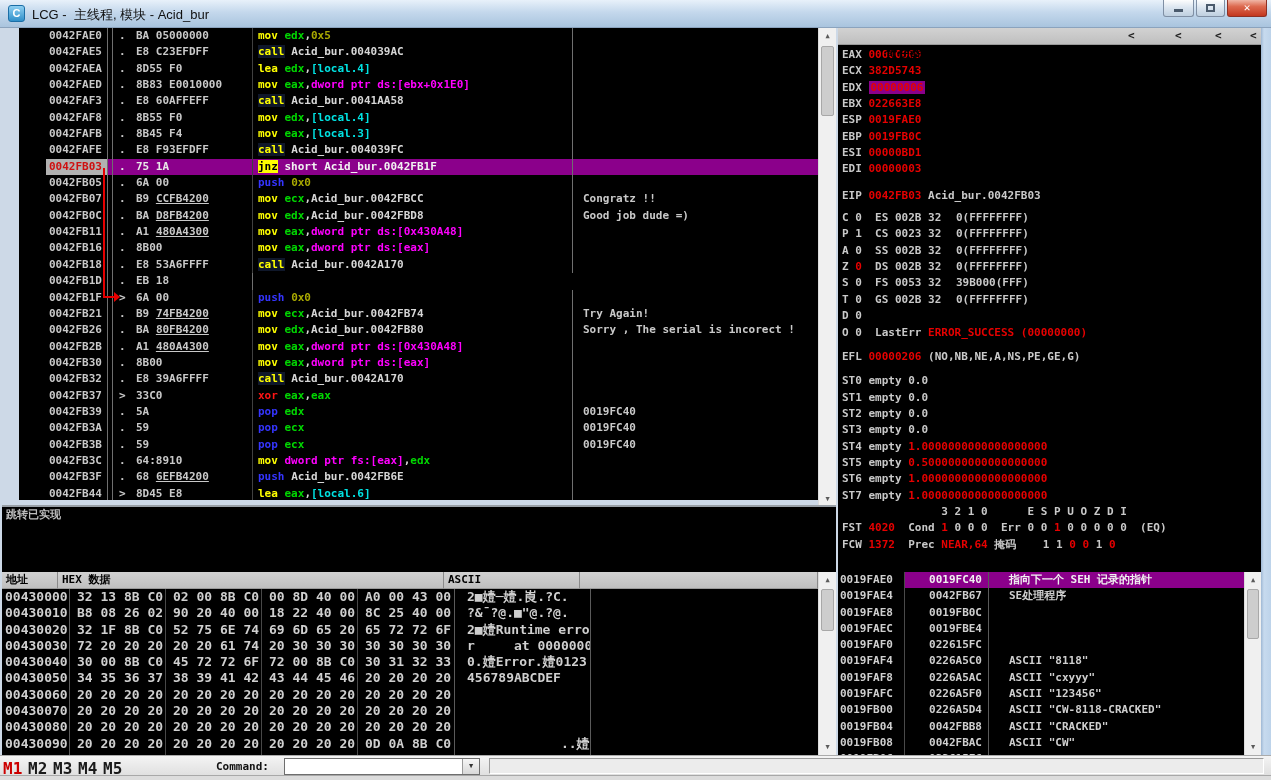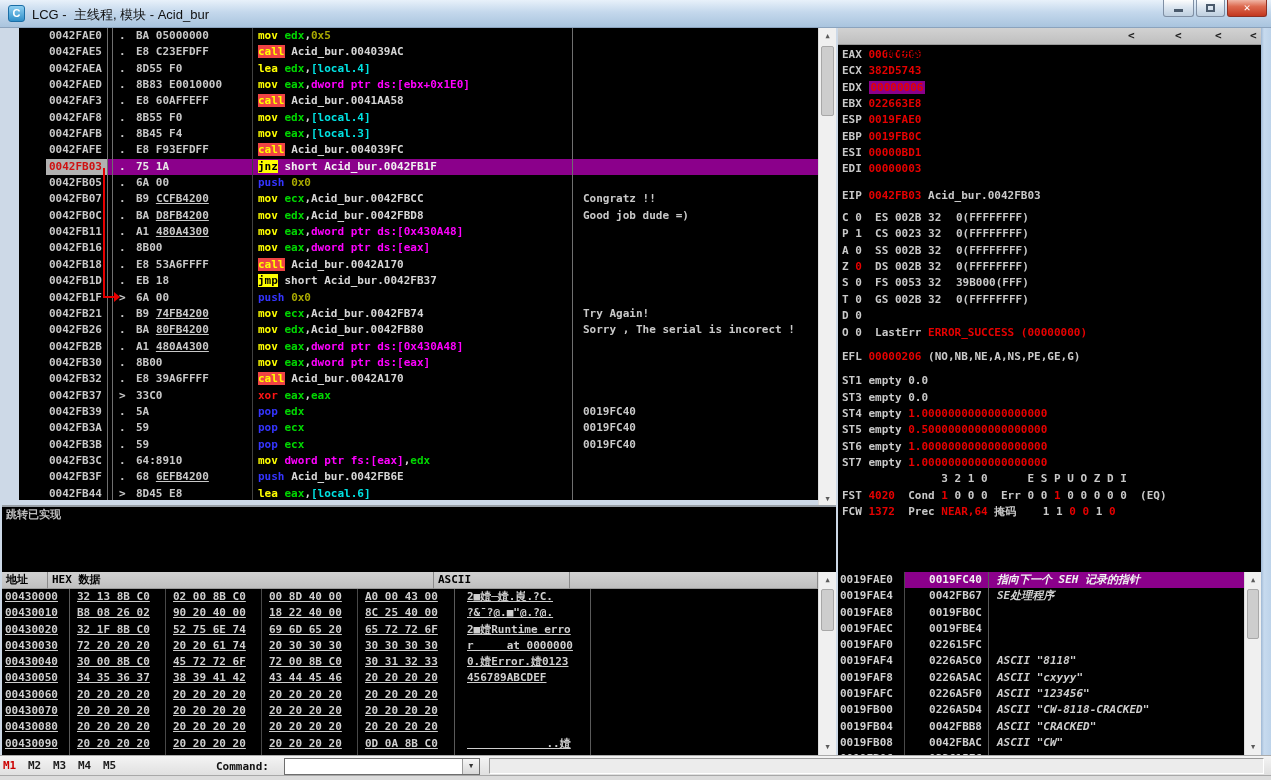--- a/index.html
+++ b/index.html
@@ -43,7 +43,7 @@
   .tk-y{color:#ffff00}.tk-B{color:#3535ff}.tk-X{color:#ff1515}.tk-g{color:#00d800}
   .tk-m{color:#ff00ff}.tk-C{color:#00e2e2}.tk-o{color:#a8a800}.tk-L{color:#d6d6d6}
   .tk-P{color:#d6d6d6}.tk-W{color:#f2f2f2}
-  .tk-CALL{background:#ef4444;color:#ffff00}
+  .tk-CALL{background:#0f172a;color:#ffff00}
   .tk-JMP{background:#ffff00;color:#000}
   .jline { position:absolute; background:#e60000; }
   .jarrow { position:absolute; width:0; height:0; border-left:6px solid #e60000;

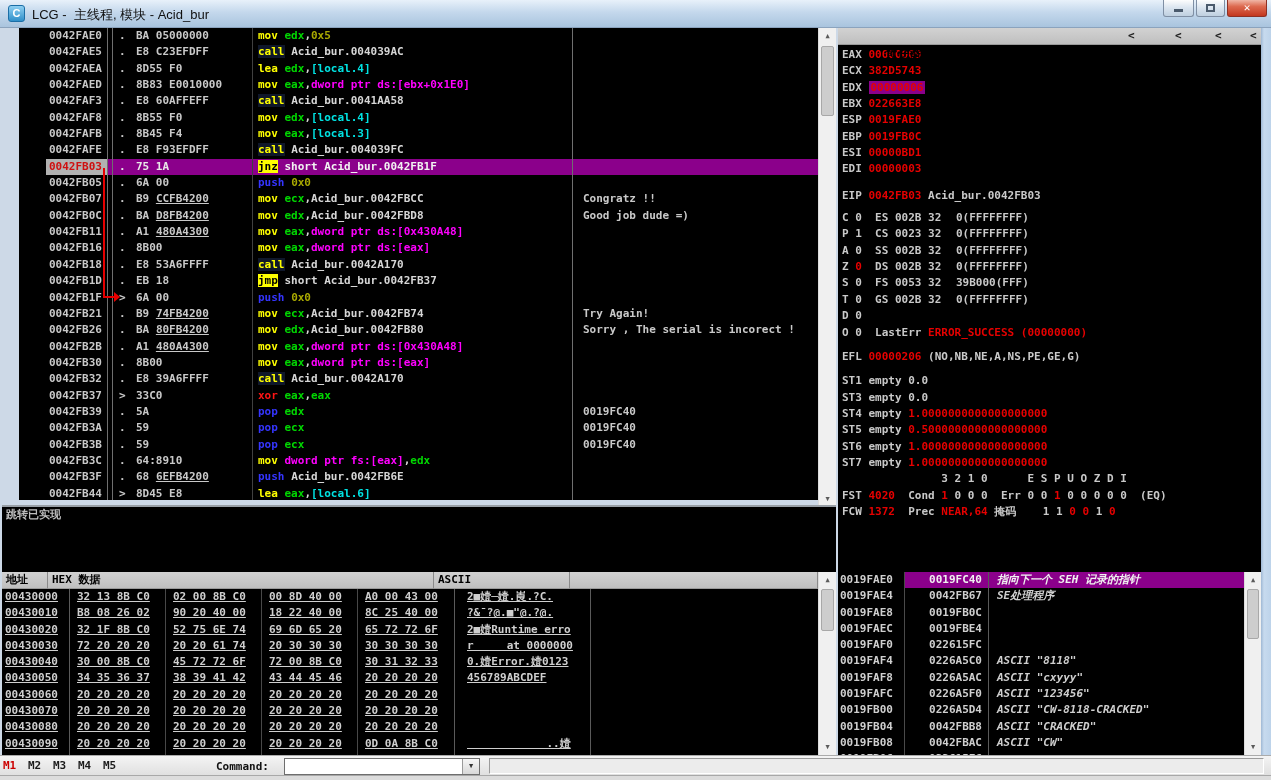--- a/index.html
+++ b/index.html
@@ -152,7 +152,7 @@
         <div class="drow"><span class="da">0042FB11</span><span class="dm">.</span><span class="db">A1 <span class="ub">480A4300</span></span><span class="di"><span class="tk-y">mov</span><span class="tk-P"> </span><span class="tk-g">eax</span><span class="tk-P">,</span><span class="tk-m">dword ptr ds:[0x430A48]</span></span><span class="dc"></span></div>
         <div class="drow"><span class="da">0042FB16</span><span class="dm">.</span><span class="db">8B00</span><span class="di"><span class="tk-y">mov</span><span class="tk-P"> </span><span class="tk-g">eax</span><span class="tk-P">,</span><span class="tk-m">dword ptr ds:[eax]</span></span><span class="dc"></span></div>
         <div class="drow"><span class="da">0042FB18</span><span class="dm">.</span><span class="db">E8 53A6FFFF</span><span class="di"><span class="tk-CALL">call</span><span class="tk-P"> </span><span class="tk-L">Acid_bur.0042A170</span></span><span class="dc"></span></div>
-        <div class="drow"><span class="da">0042FB1D</span><span class="dm">.</span><span class="db">EB 18</span><span class="di"><span class="tk-JMP">jmp</span><span class="tk-P"> </span><span class="tk-L">short Acid_bur.0042FB37</span></span><span class="dc"></span></div>
+        <div class="drow"><span class="da">0042FB1D</span><span class="dm">.</span><span class="db">EB 18</span><span class="dc"></span></div>
         <div class="drow"><span class="da">0042FB1F</span><span class="dm">&gt;</span><span class="db">6A 00</span><span class="di"><span class="tk-B">push</span><span class="tk-P"> </span><span class="tk-o">0x0</span></span><span class="dc"></span></div>
         <div class="drow"><span class="da">0042FB21</span><span class="dm">.</span><span class="db">B9 <span class="ub">74FB4200</span></span><span class="di"><span class="tk-y">mov</span><span class="tk-P"> </span><span class="tk-g">ecx</span><span class="tk-P">,</span><span class="tk-L">Acid_bur.0042FB74</span></span><span class="dc">Try Again!</span></div>
         <div class="drow"><span class="da">0042FB26</span><span class="dm">.</span><span class="db">BA <span class="ub">80FB4200</span></span><span class="di"><span class="tk-y">mov</span><span class="tk-P"> </span><span class="tk-g">edx</span><span class="tk-P">,</span><span class="tk-L">Acid_bur.0042FB80</span></span><span class="dc">Sorry , The serial is incorect !</span></div>

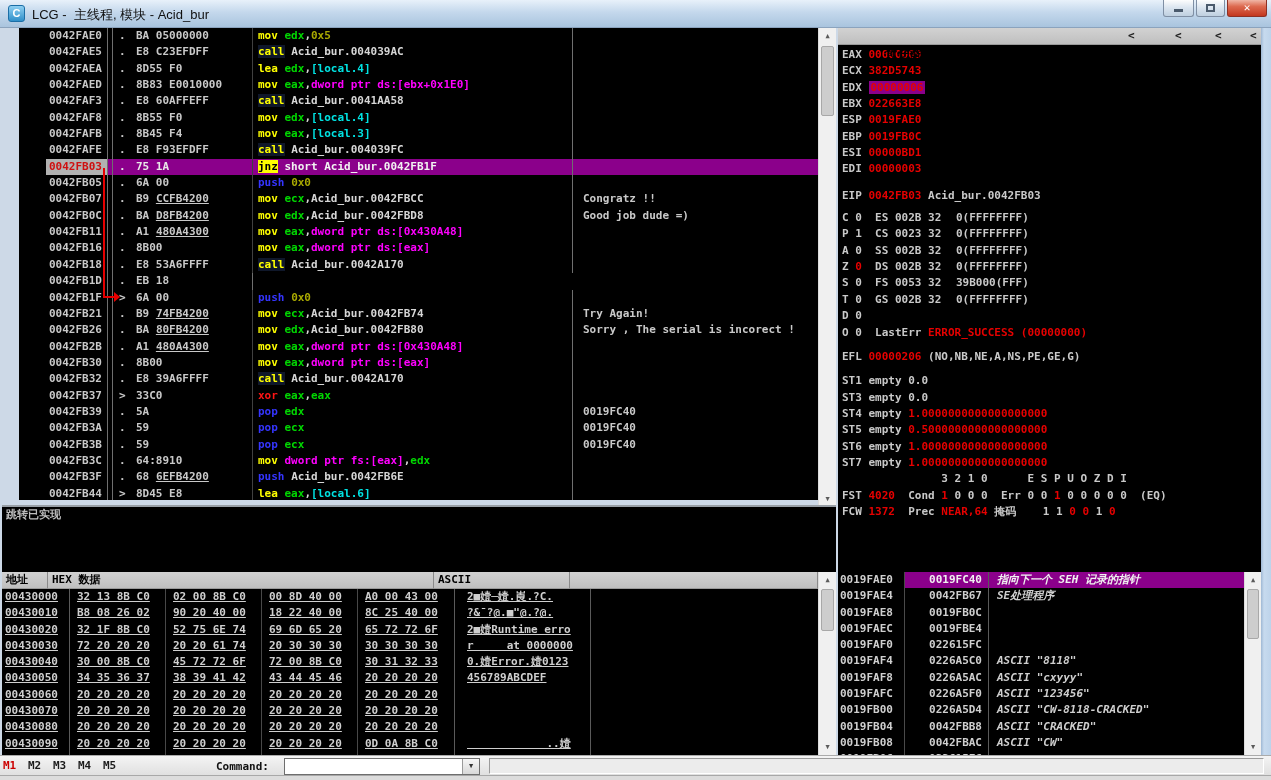--- a/index.html
+++ b/index.html
@@ -240,6 +240,7 @@
         <div style="height: 8px;"></div>
         <div class="regline"><span class="rg-g">EFL </span><span class="rg-r">00000206</span><span class="rg-g"> (NO,NB,NE,A,NS,PE,GE,G)</span></div>
         <div style="height: 8px;"></div>
+        <div class="regline"><span class="rg-g">ST0 empty 0.0</span></div>
         <div class="regline"><span class="rg-g">ST1 empty 0.0</span></div>
         <div class="regline"><span class="rg-g">ST3 empty 0.0</span></div>
         <div class="regline"><span class="rg-g">ST4 empty </span><span class="rg-r">1.0000000000000000000</span></div>

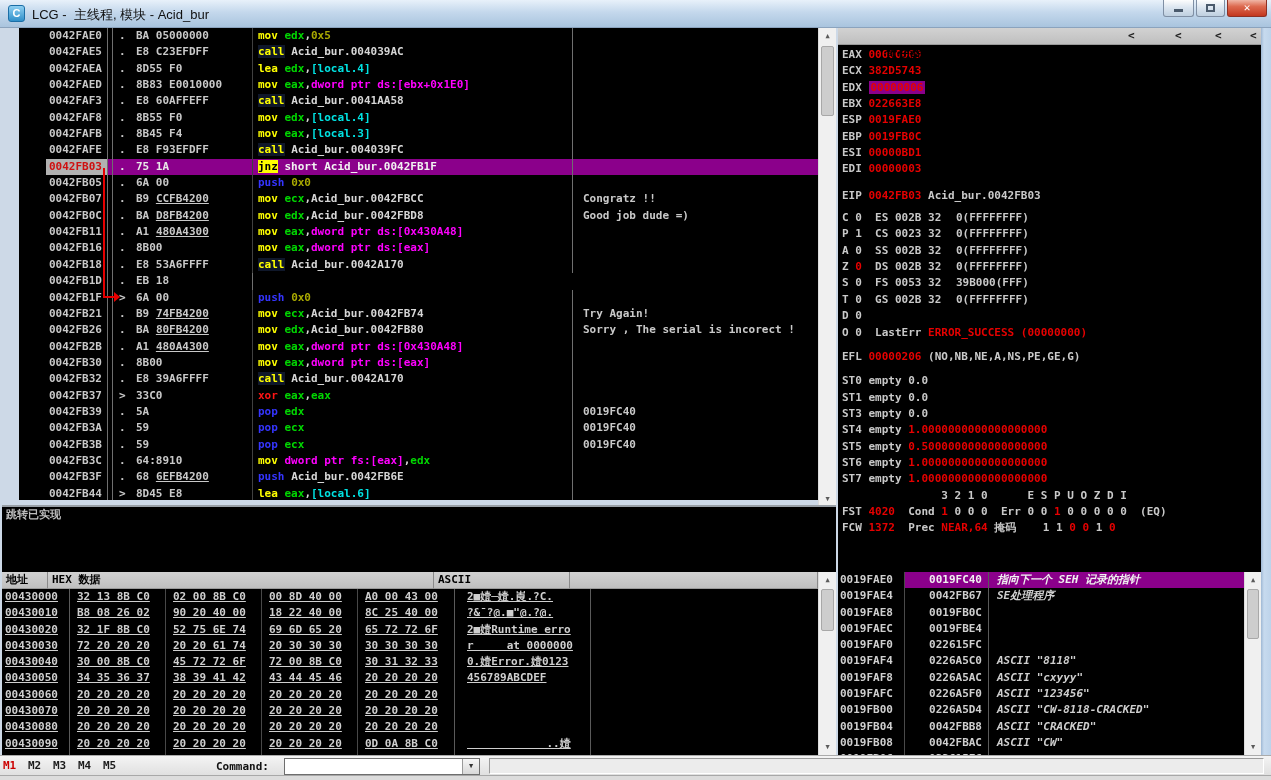--- a/index.html
+++ b/index.html
@@ -242,6 +242,7 @@
         <div style="height: 8px;"></div>
         <div class="regline"><span class="rg-g">ST0 empty 0.0</span></div>
         <div class="regline"><span class="rg-g">ST1 empty 0.0</span></div>
+        <div class="regline"><span class="rg-g">ST2 empty 0.0</span></div>
         <div class="regline"><span class="rg-g">ST3 empty 0.0</span></div>
         <div class="regline"><span class="rg-g">ST4 empty </span><span class="rg-r">1.0000000000000000000</span></div>
         <div class="regline"><span class="rg-g">ST5 empty </span><span class="rg-r">0.5000000000000000000</span></div>

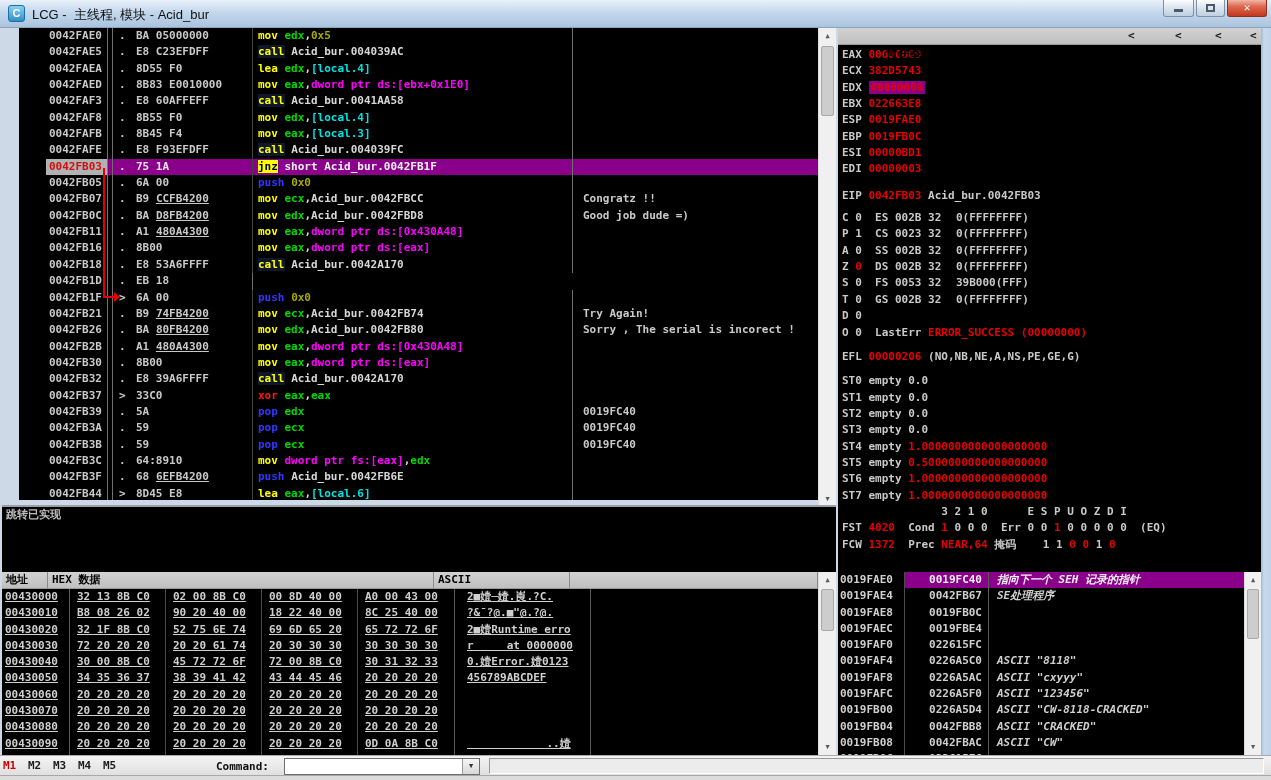--- a/index.html
+++ b/index.html
@@ -67,7 +67,7 @@
     font-size:11px; font-weight:bold; white-space:pre; }
   .dh { border-right:1px solid #8a8a8a; border-bottom:1px solid #9a9a9a; padding-left:4px;
     background:linear-gradient(#d2d2d2,#bfbfbf); }
-  .dh-addr{width:46px;flex:none}.dh-hex{width:386px;flex:none}.dh-ascii{width:136px;flex:none}
+  .dh-addr{width:56px;flex:none}.dh-hex{width:386px;flex:none}.dh-ascii{width:136px;flex:none}
   .dh-rest{flex:1}
   .hrow { display:flex; height:16.3px; line-height:16.3px; font-size:11px; font-weight:bold;
     color:#cfcfcf; white-space:pre;text-decoration:underline; }

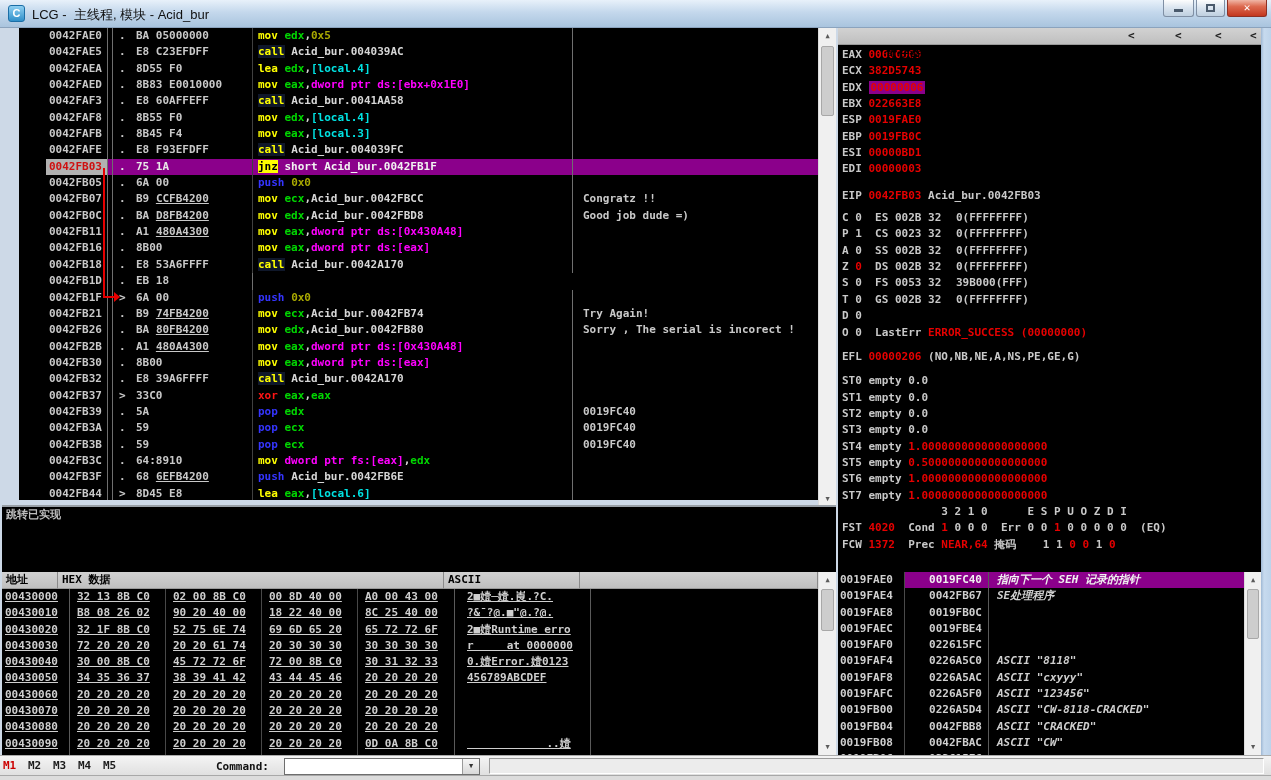--- a/index.html
+++ b/index.html
@@ -96,7 +96,7 @@
     color:#cfcfcf; white-space:pre; }
   .sa { width:66px; padding-left:2px; flex:none; }
   .sv { width:84px; text-align:right; padding-right:6px; border-left:1px solid #4a4a4a; flex:none; }
-  .sc { flex:1; border-left:1px solid #5a5a5a; padding-left:8px; overflow:hidden;font-style:italic; }
+  .sc { flex:1; border-left:1px solid #5a5a5a; padding-left:20px; overflow:hidden; }
   .srow.sel .sv, .srow.sel .sc { background:#8b008b; color:#f0f0f0; }
 
   

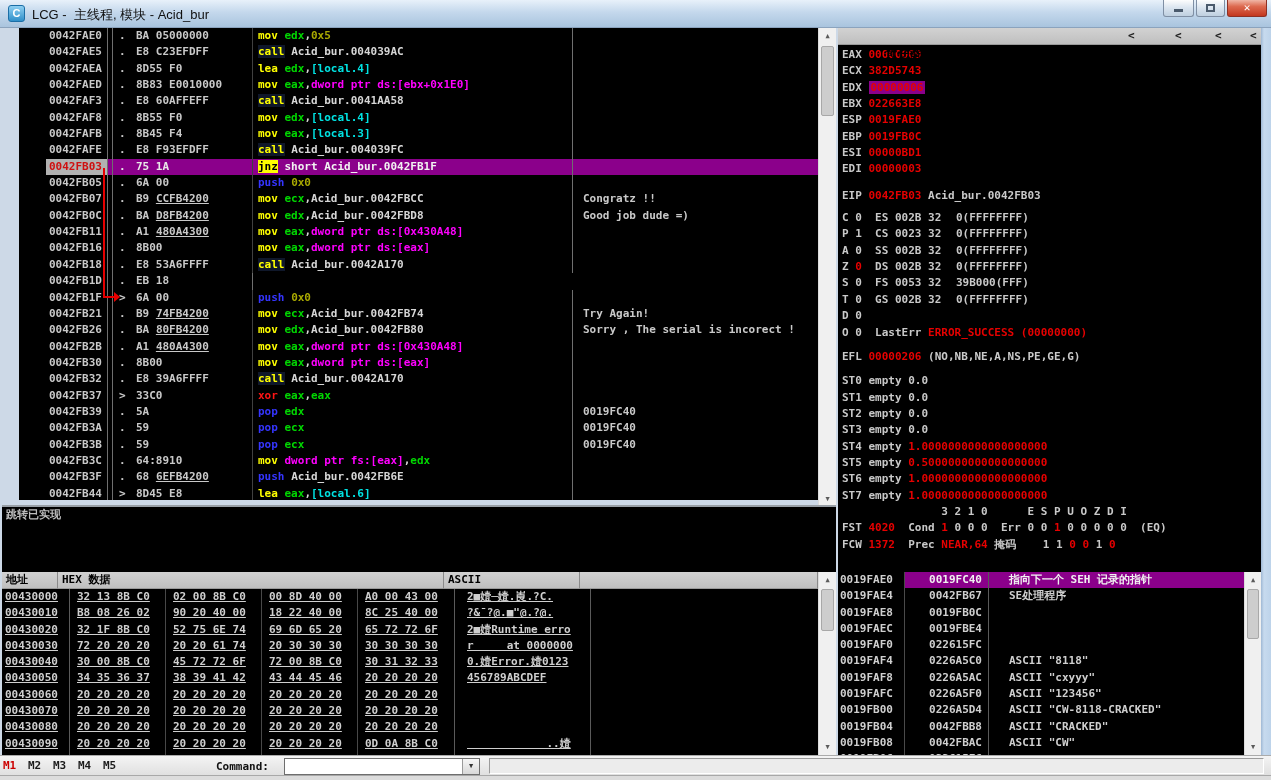--- a/index.html
+++ b/index.html
@@ -69,8 +69,8 @@
     background:linear-gradient(#d2d2d2,#bfbfbf); }
   .dh-addr{width:56px;flex:none}.dh-hex{width:386px;flex:none}.dh-ascii{width:136px;flex:none}
   .dh-rest{flex:1}
-  .hrow { display:flex; height:16.3px; line-height:16.3px; font-size:11px; font-weight:bold;
-    color:#cfcfcf; white-space:pre;text-decoration:underline; }
+  .hrow { display:flex; height:16.3px; line-height:16.3px; font-size:13px; font-weight:bold;
+    color:#cfcfcf; white-space:pre; }
   .ha { width:68px; padding-left:3px; border-right:1px solid #5a5a5a; flex:none; }
   .hg { width:96px; padding-left:7px; flex:none; }
   .hg-sep { border-right:1px solid #484848; }

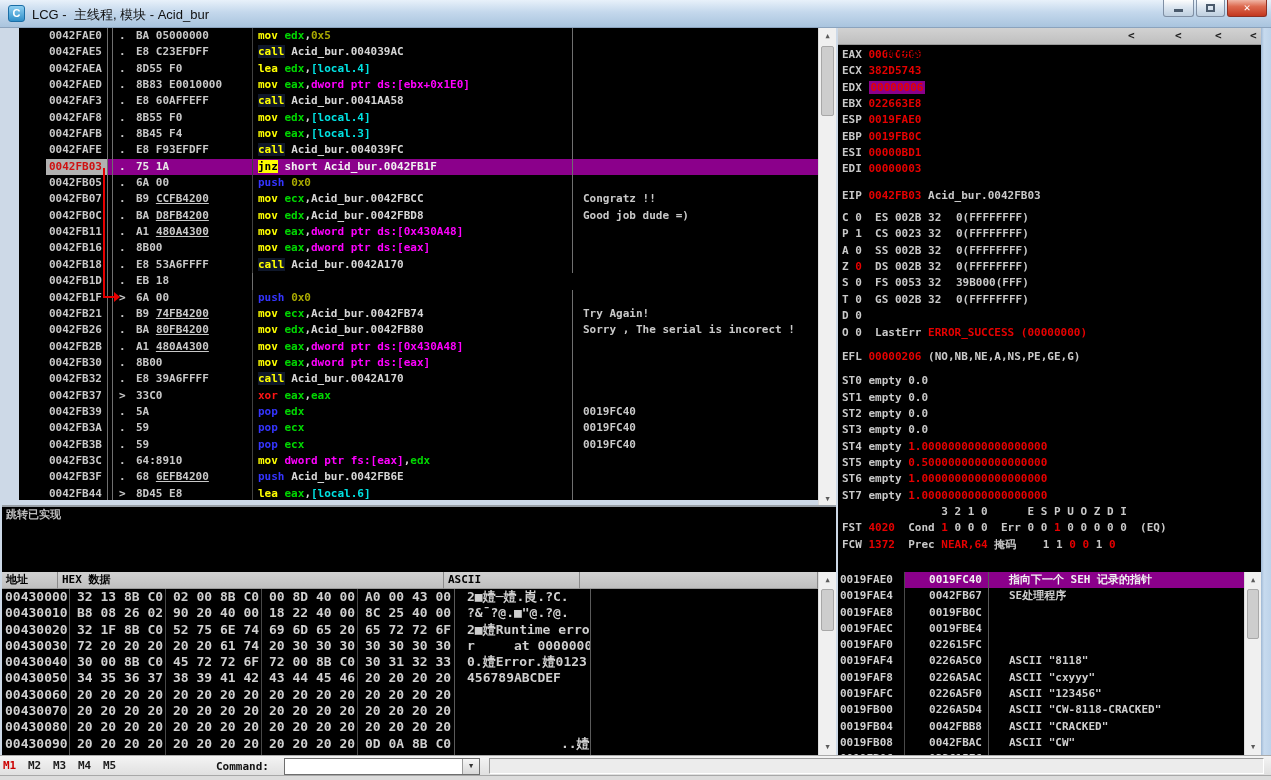--- a/index.html
+++ b/index.html
@@ -106,7 +106,7 @@
   
   #bottom-bar { position:absolute; left:0; top:755px; width:1271px; height:20px;
     background:linear-gradient(#f4f4f4,#e0e0e0); border-top:1px solid #ababab; }
-  .mtab { position:absolute; top:3px; width:24px; text-align:left; font-size:11px;
+  .mtab { position:absolute; top:3px; width:24px; text-align:left; font-size:16px;
     font-weight:bold; color:#1a1a1a; }
   .mtab.active { color:#cc0000; }
   #cmd-label { position:absolute; left:216px; top:4px; font-size:11px; font-weight:bold; color:#111; }

